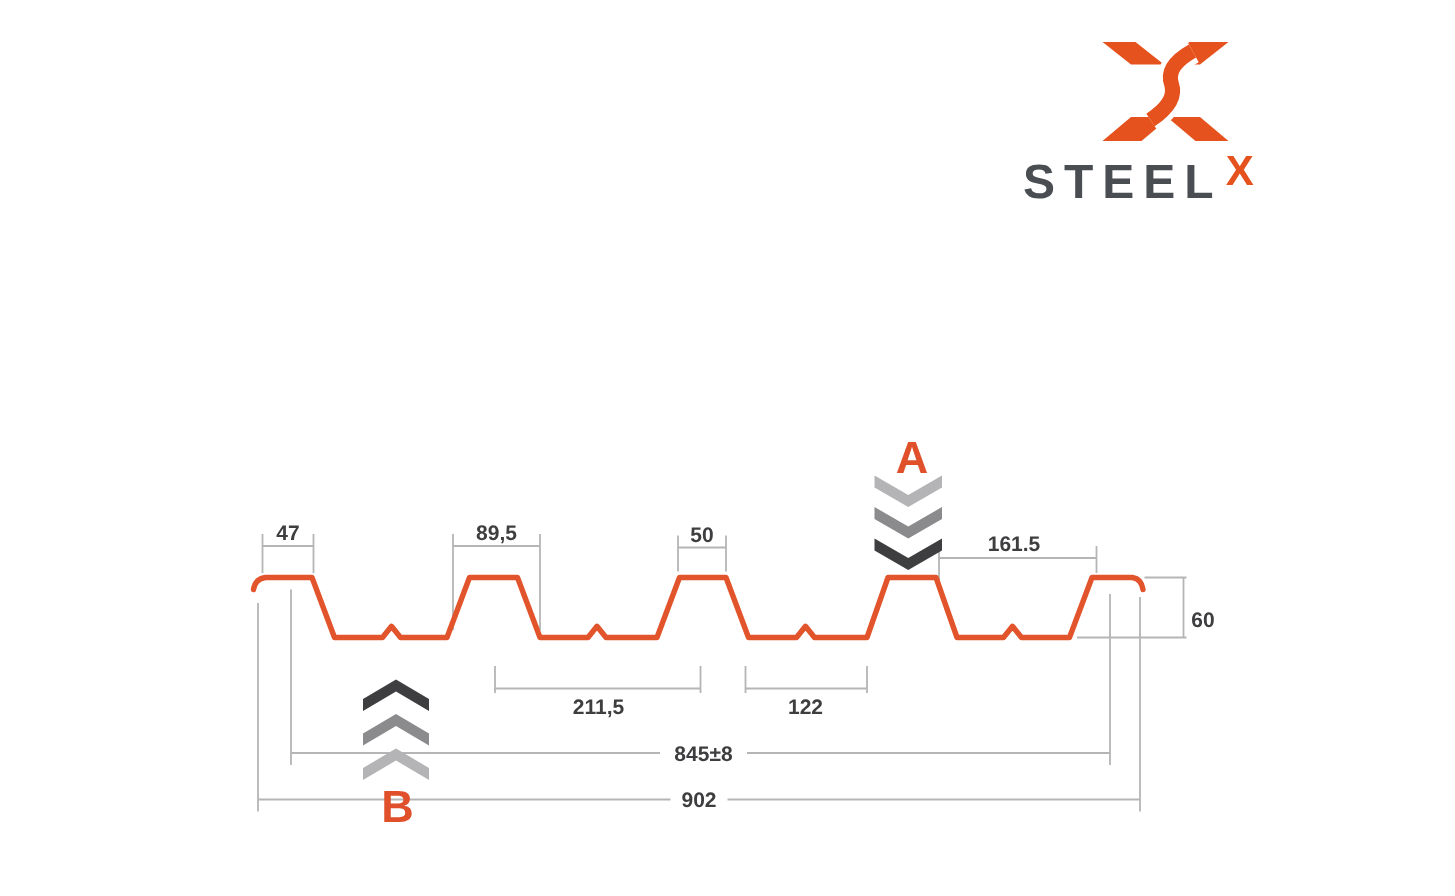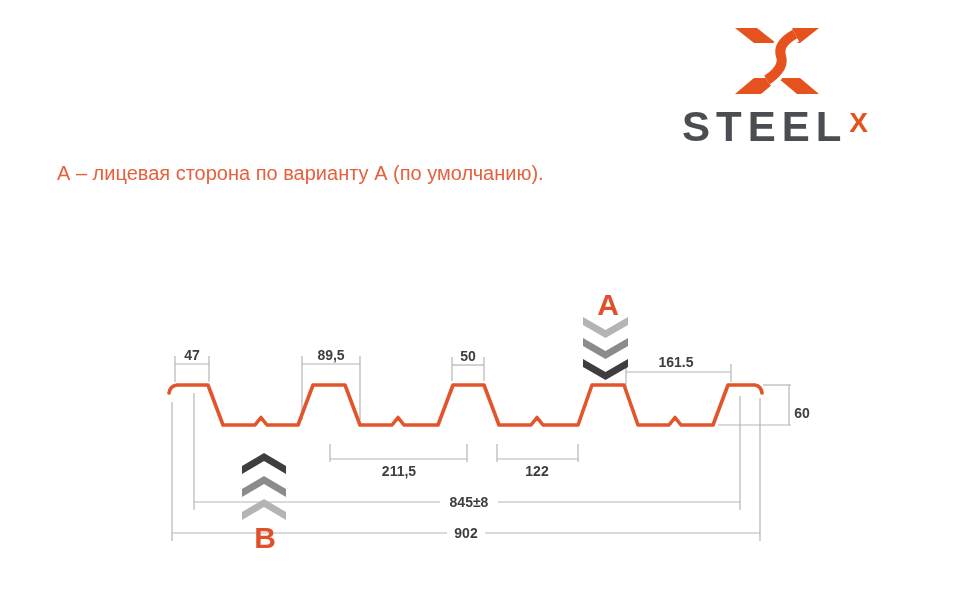--- a/index.html
+++ b/index.html
@@ -14,7 +14,7 @@
     white-space:nowrap;
   }
   .wordmark .steel{
-    font-size:42px;font-weight:700;letter-spacing:6px;color:#4A4D52;
+    font-size:32px;font-weight:700;letter-spacing:6px;color:#4A4D52;
   }
   .wordmark .xsup{
     font-size:28px;font-weight:700;color:#E6521D;

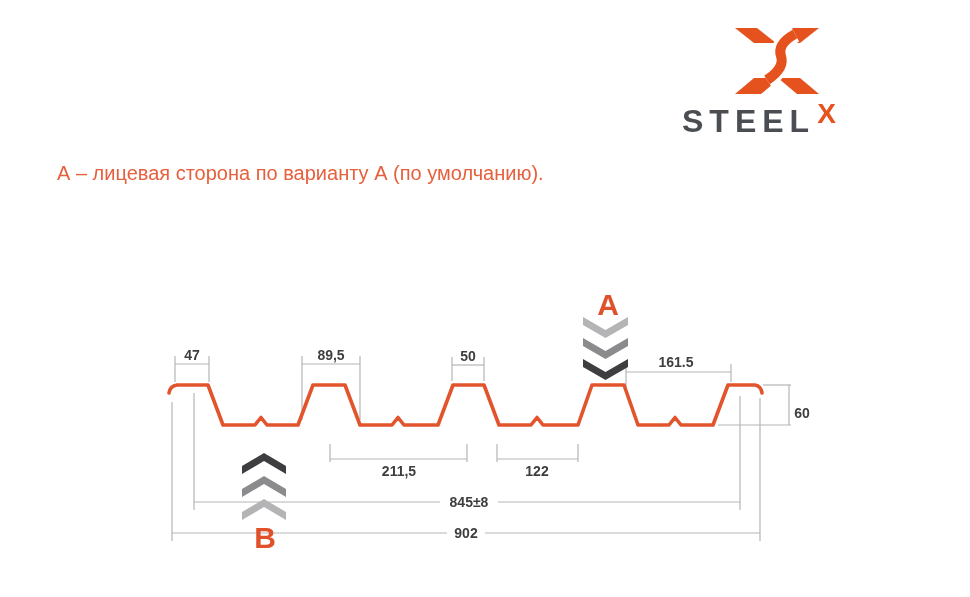--- a/index.html
+++ b/index.html
@@ -59,7 +59,6 @@
     <span class="steel">STEEL</span><span class="xsup">X</span>
   </div>
 
-  <div class="legend-line legend-a">А – лицевая сторона по варианту А (по умолчанию).</div>
 
   <svg class="diagram" viewBox="0 278 970 300" xmlns="http://www.w3.org/2000/svg">
 

